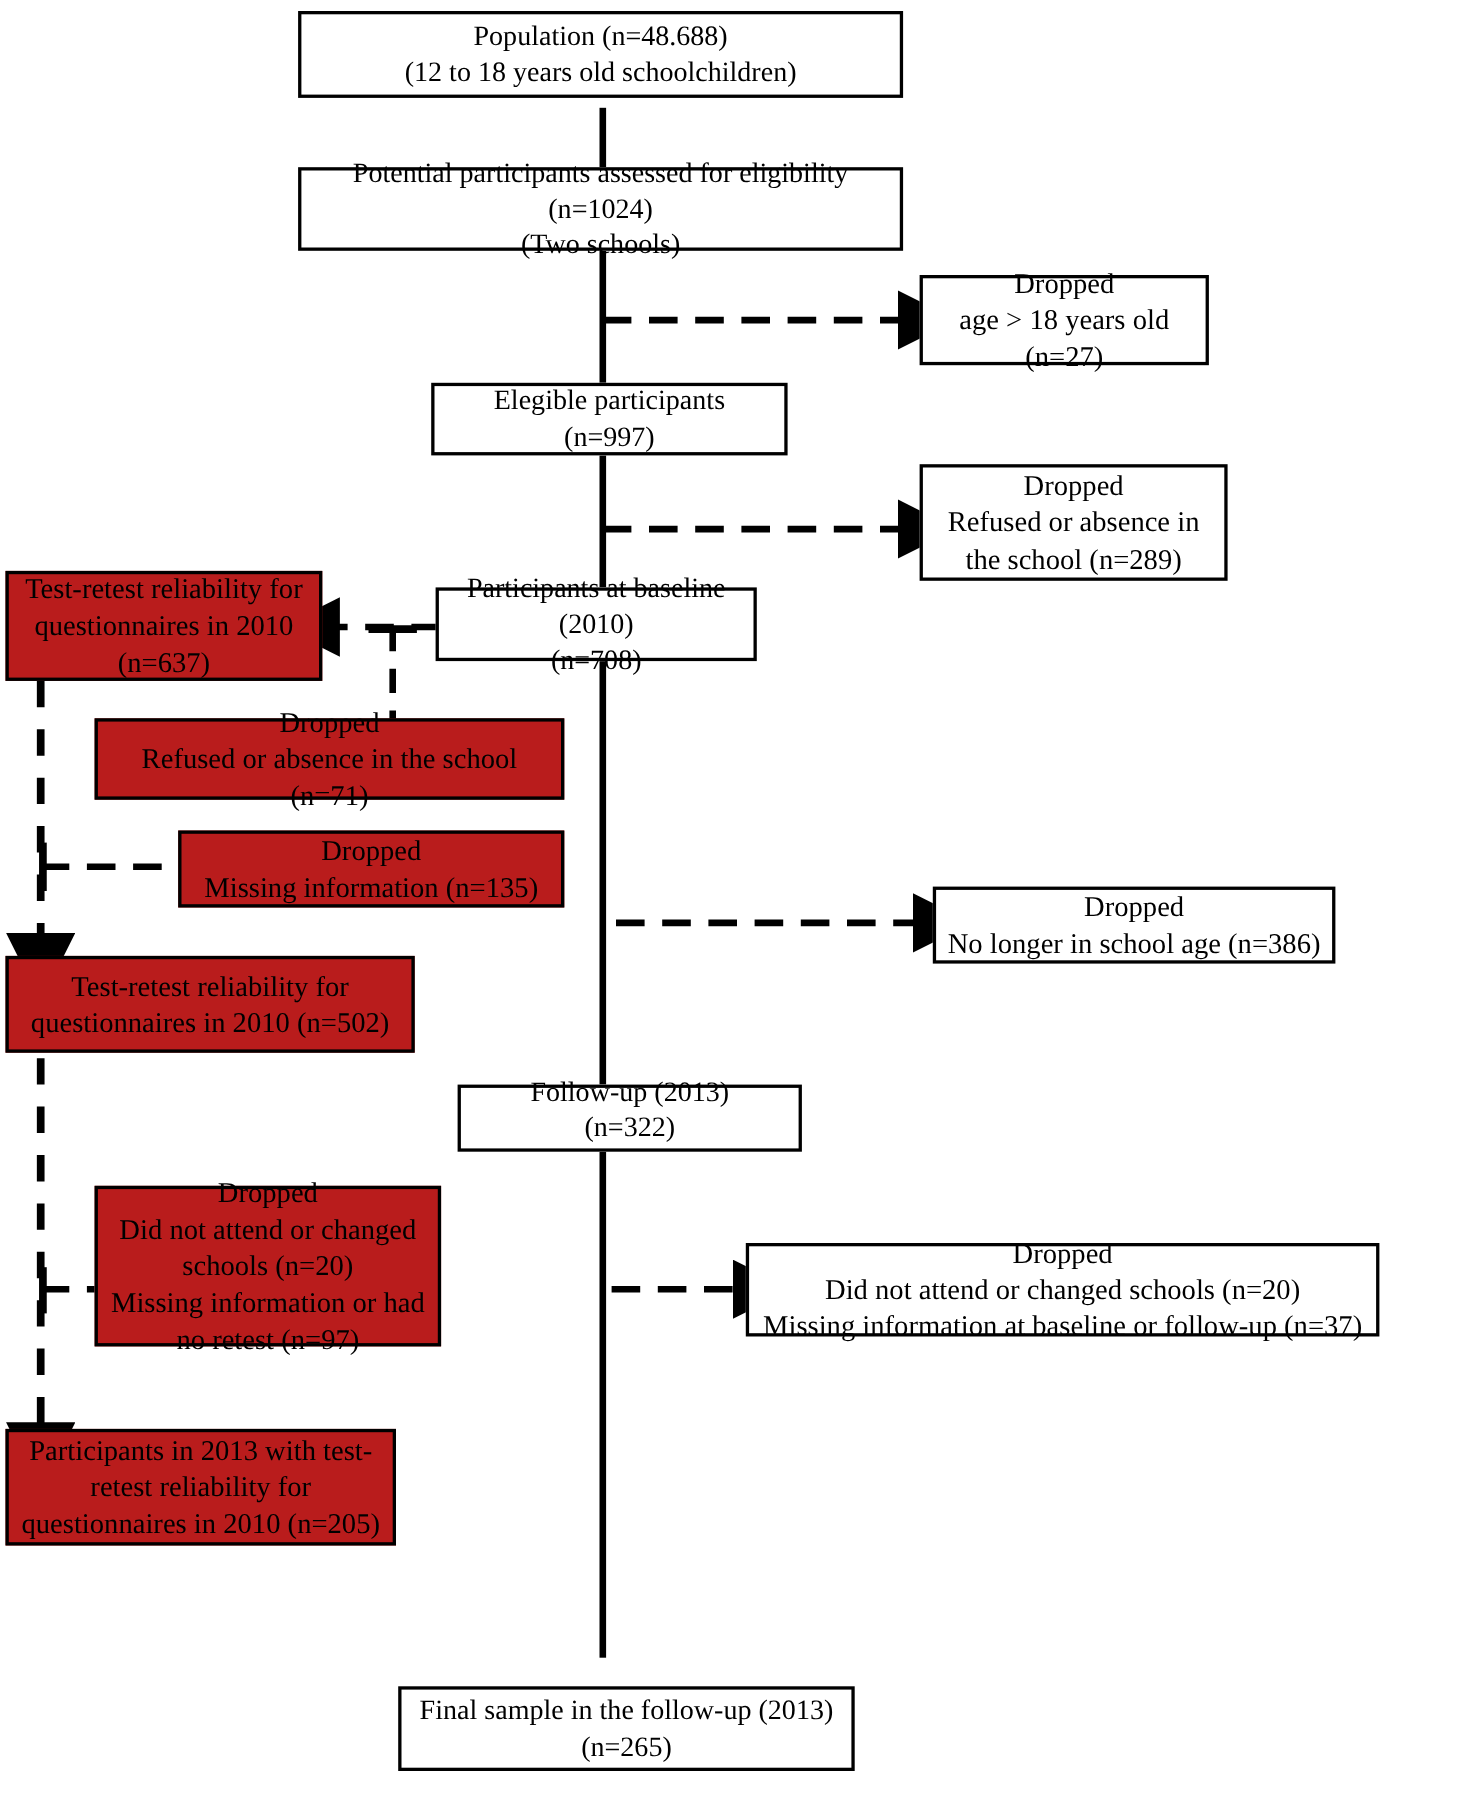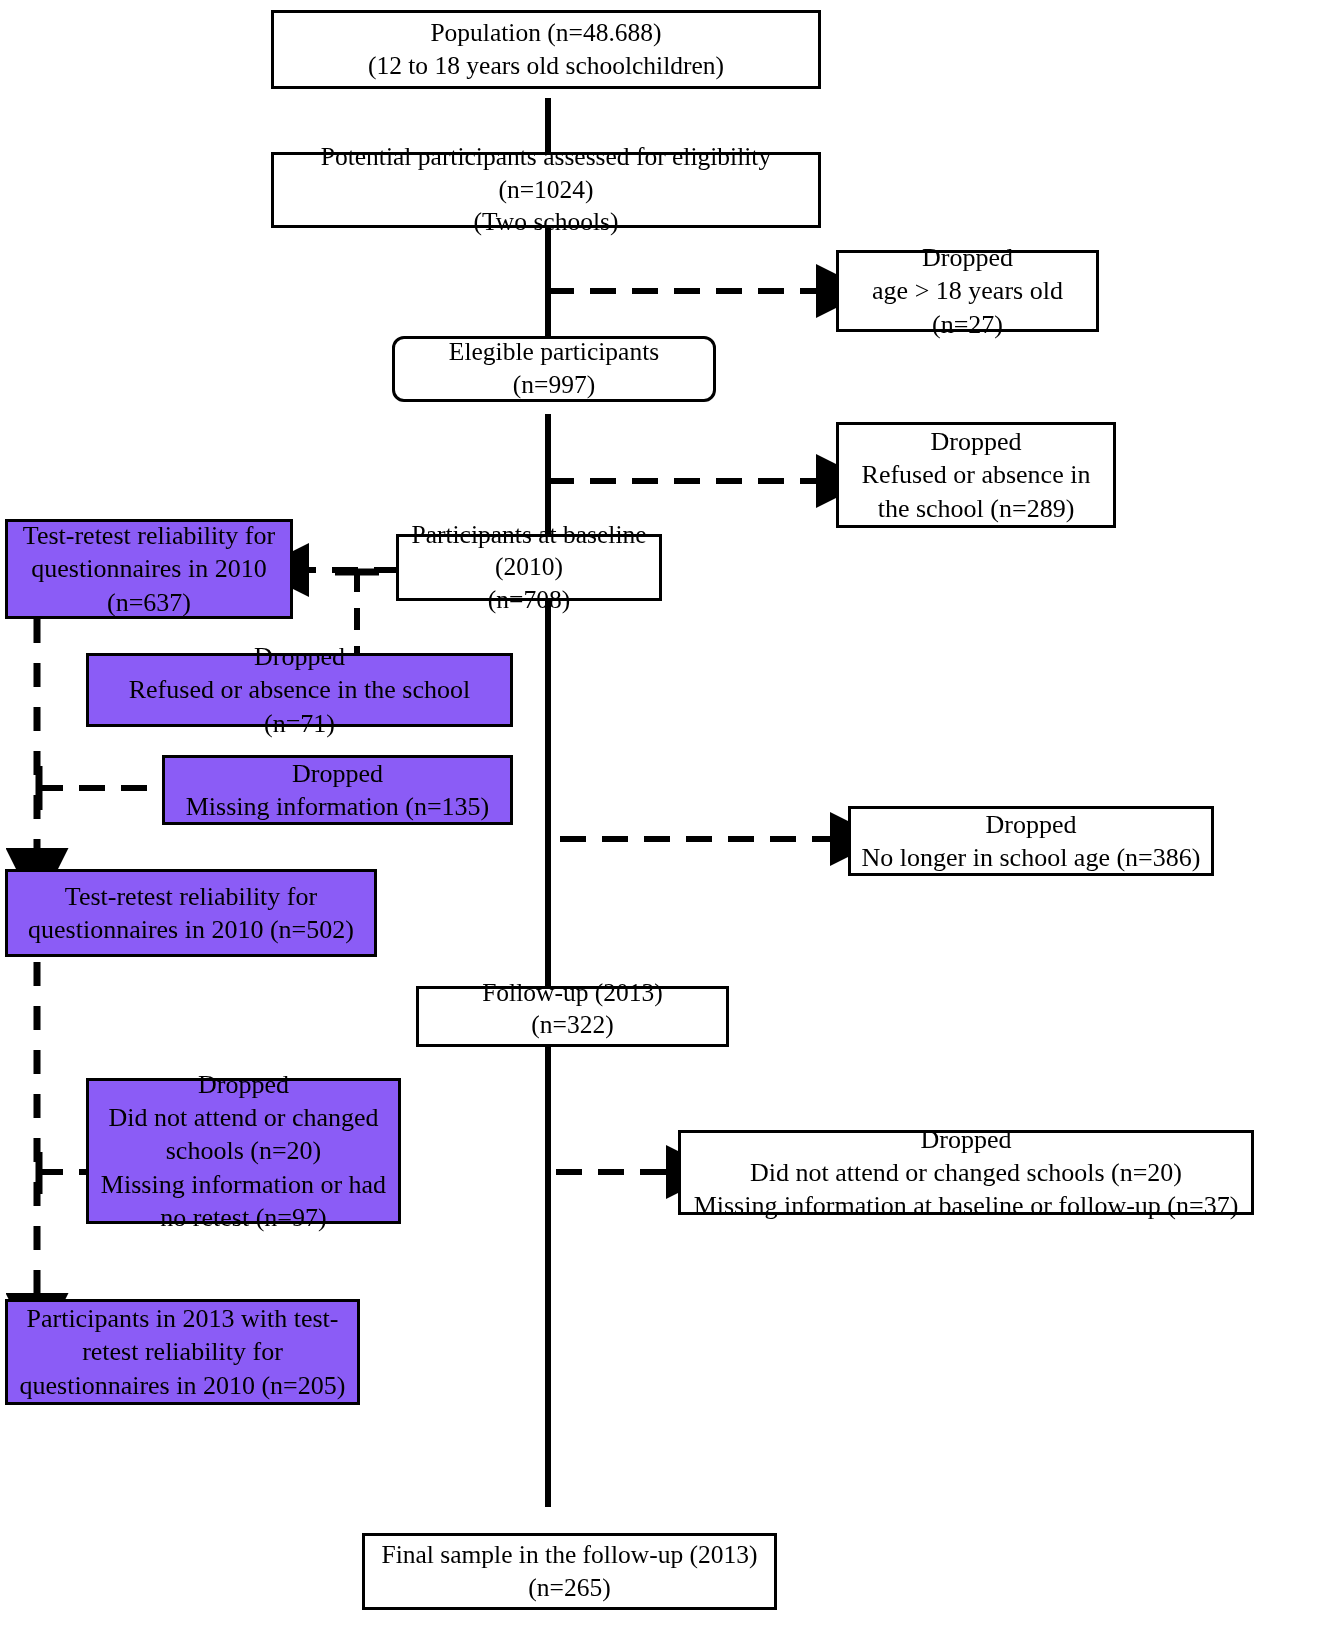--- a/index.html
+++ b/index.html
@@ -121,7 +121,7 @@
 (n=27)</span>
   </div>
 
-  <div class="node f26" style="left:392px; top:336px; width:324px; height:66px;border-radius:12px;">
+  <div class="node f26" style="left:392px; top:348px; width:324px; height:66px;">
     <span class="txt">Elegible participants
 (n=997)</span>
   </div>

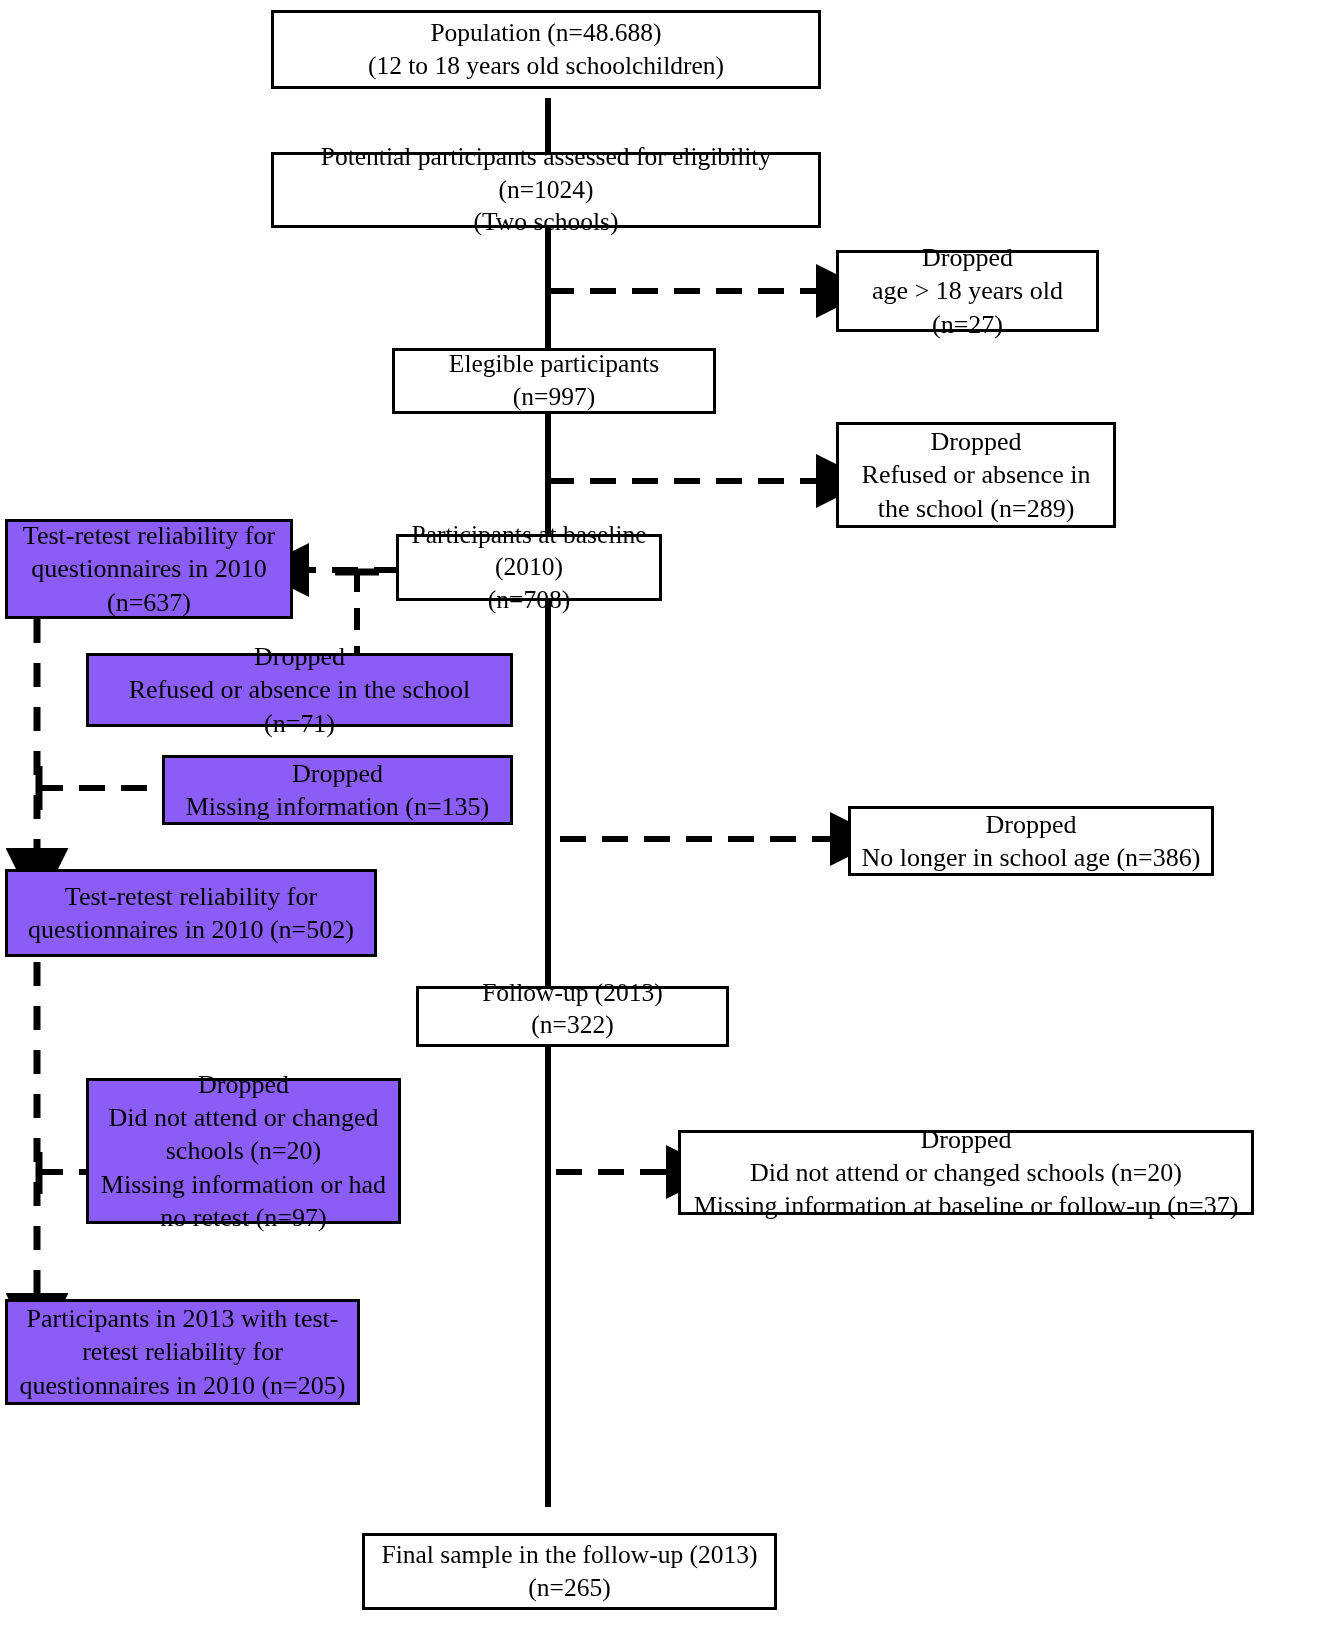--- a/index.html
+++ b/index.html
@@ -30,7 +30,7 @@
     padding: 2px 6px;
   }
   .node.shaded {
-    background: #8b5cf6;
+    background: #b91c1c;
   }
   .node .txt {
     display: block;

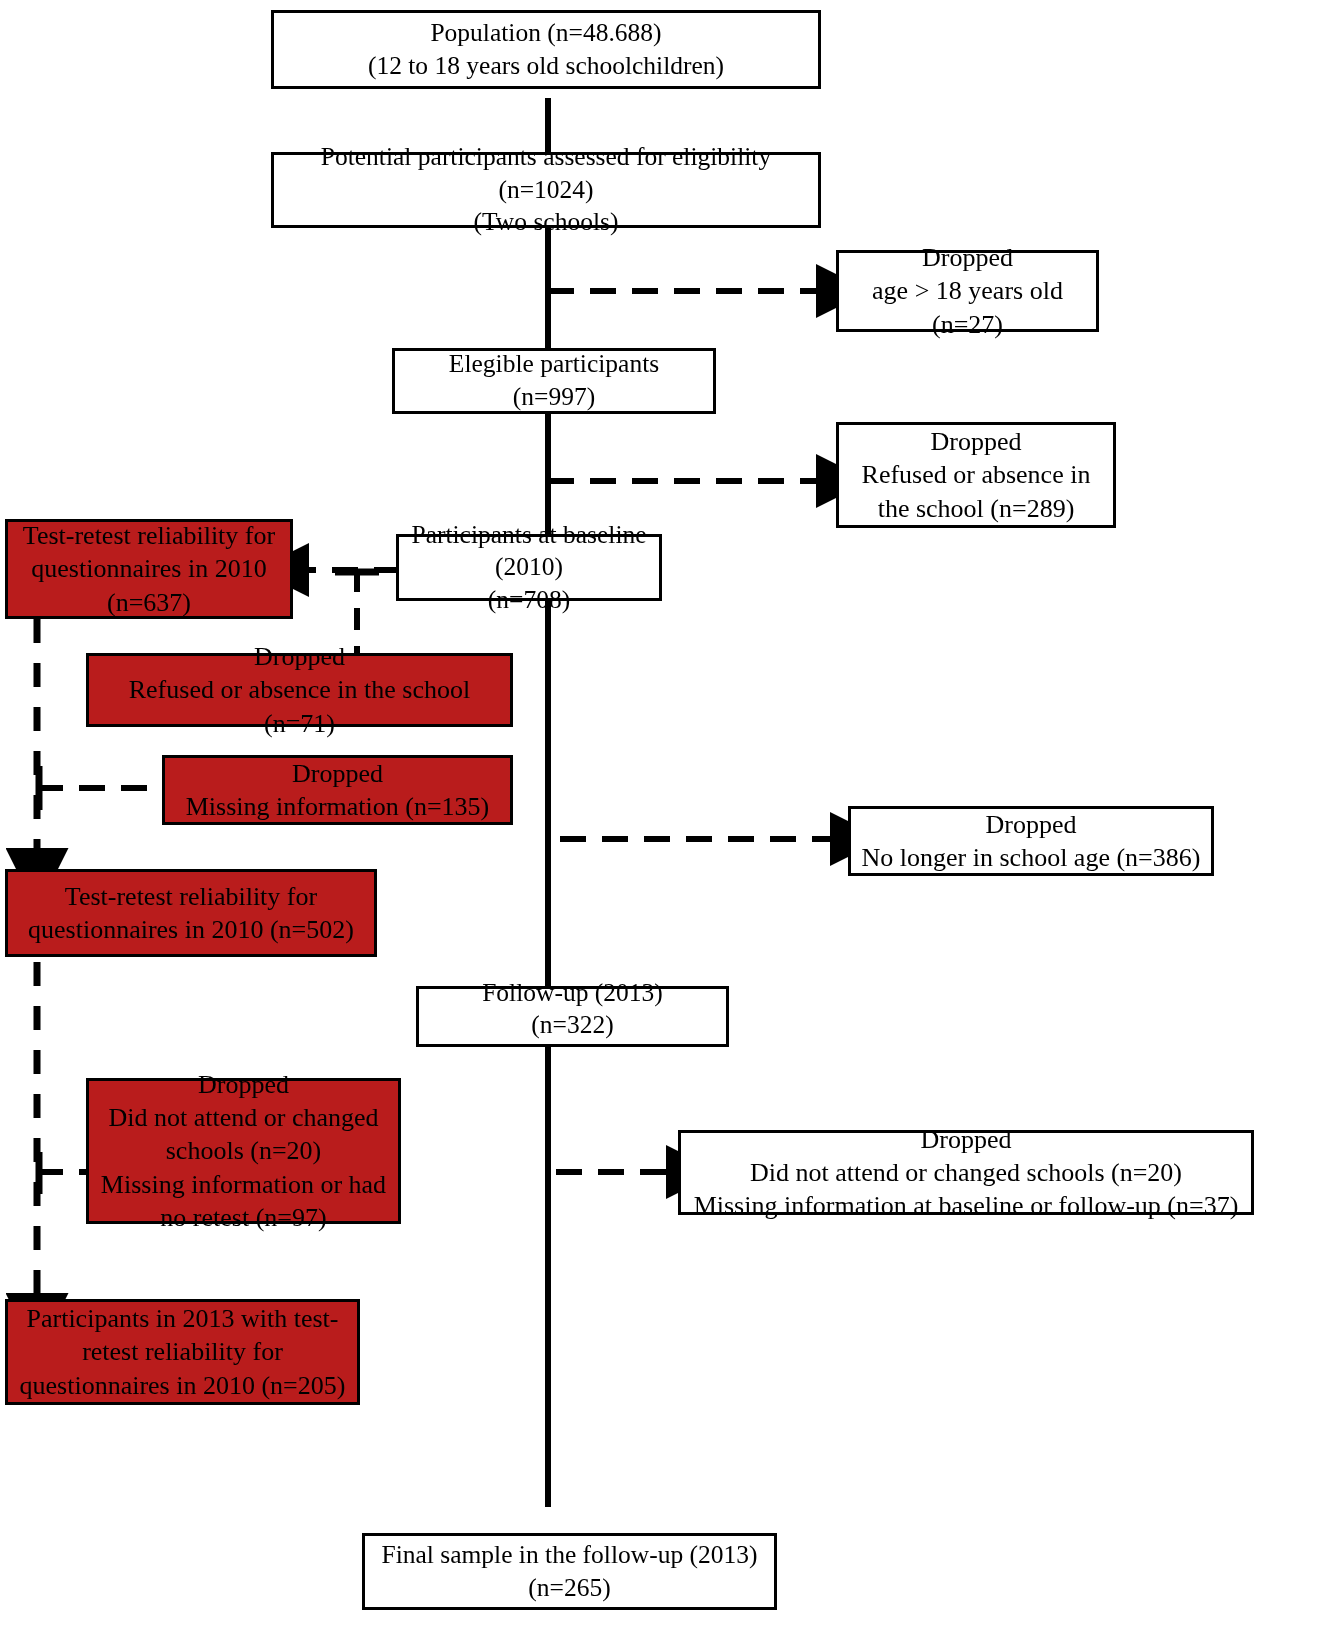--- a/index.html
+++ b/index.html
@@ -132,7 +132,7 @@
 the school (n=289)</span>
   </div>
 
-  <div class="node f26" style="left:396px; top:534px; width:266px; height:67px;">
+  <div class="node f26" style="left:396px; top:534px; width:292px; height:67px;">
     <span class="txt">Participants at baseline (2010)
 (n=708)</span>
   </div>

